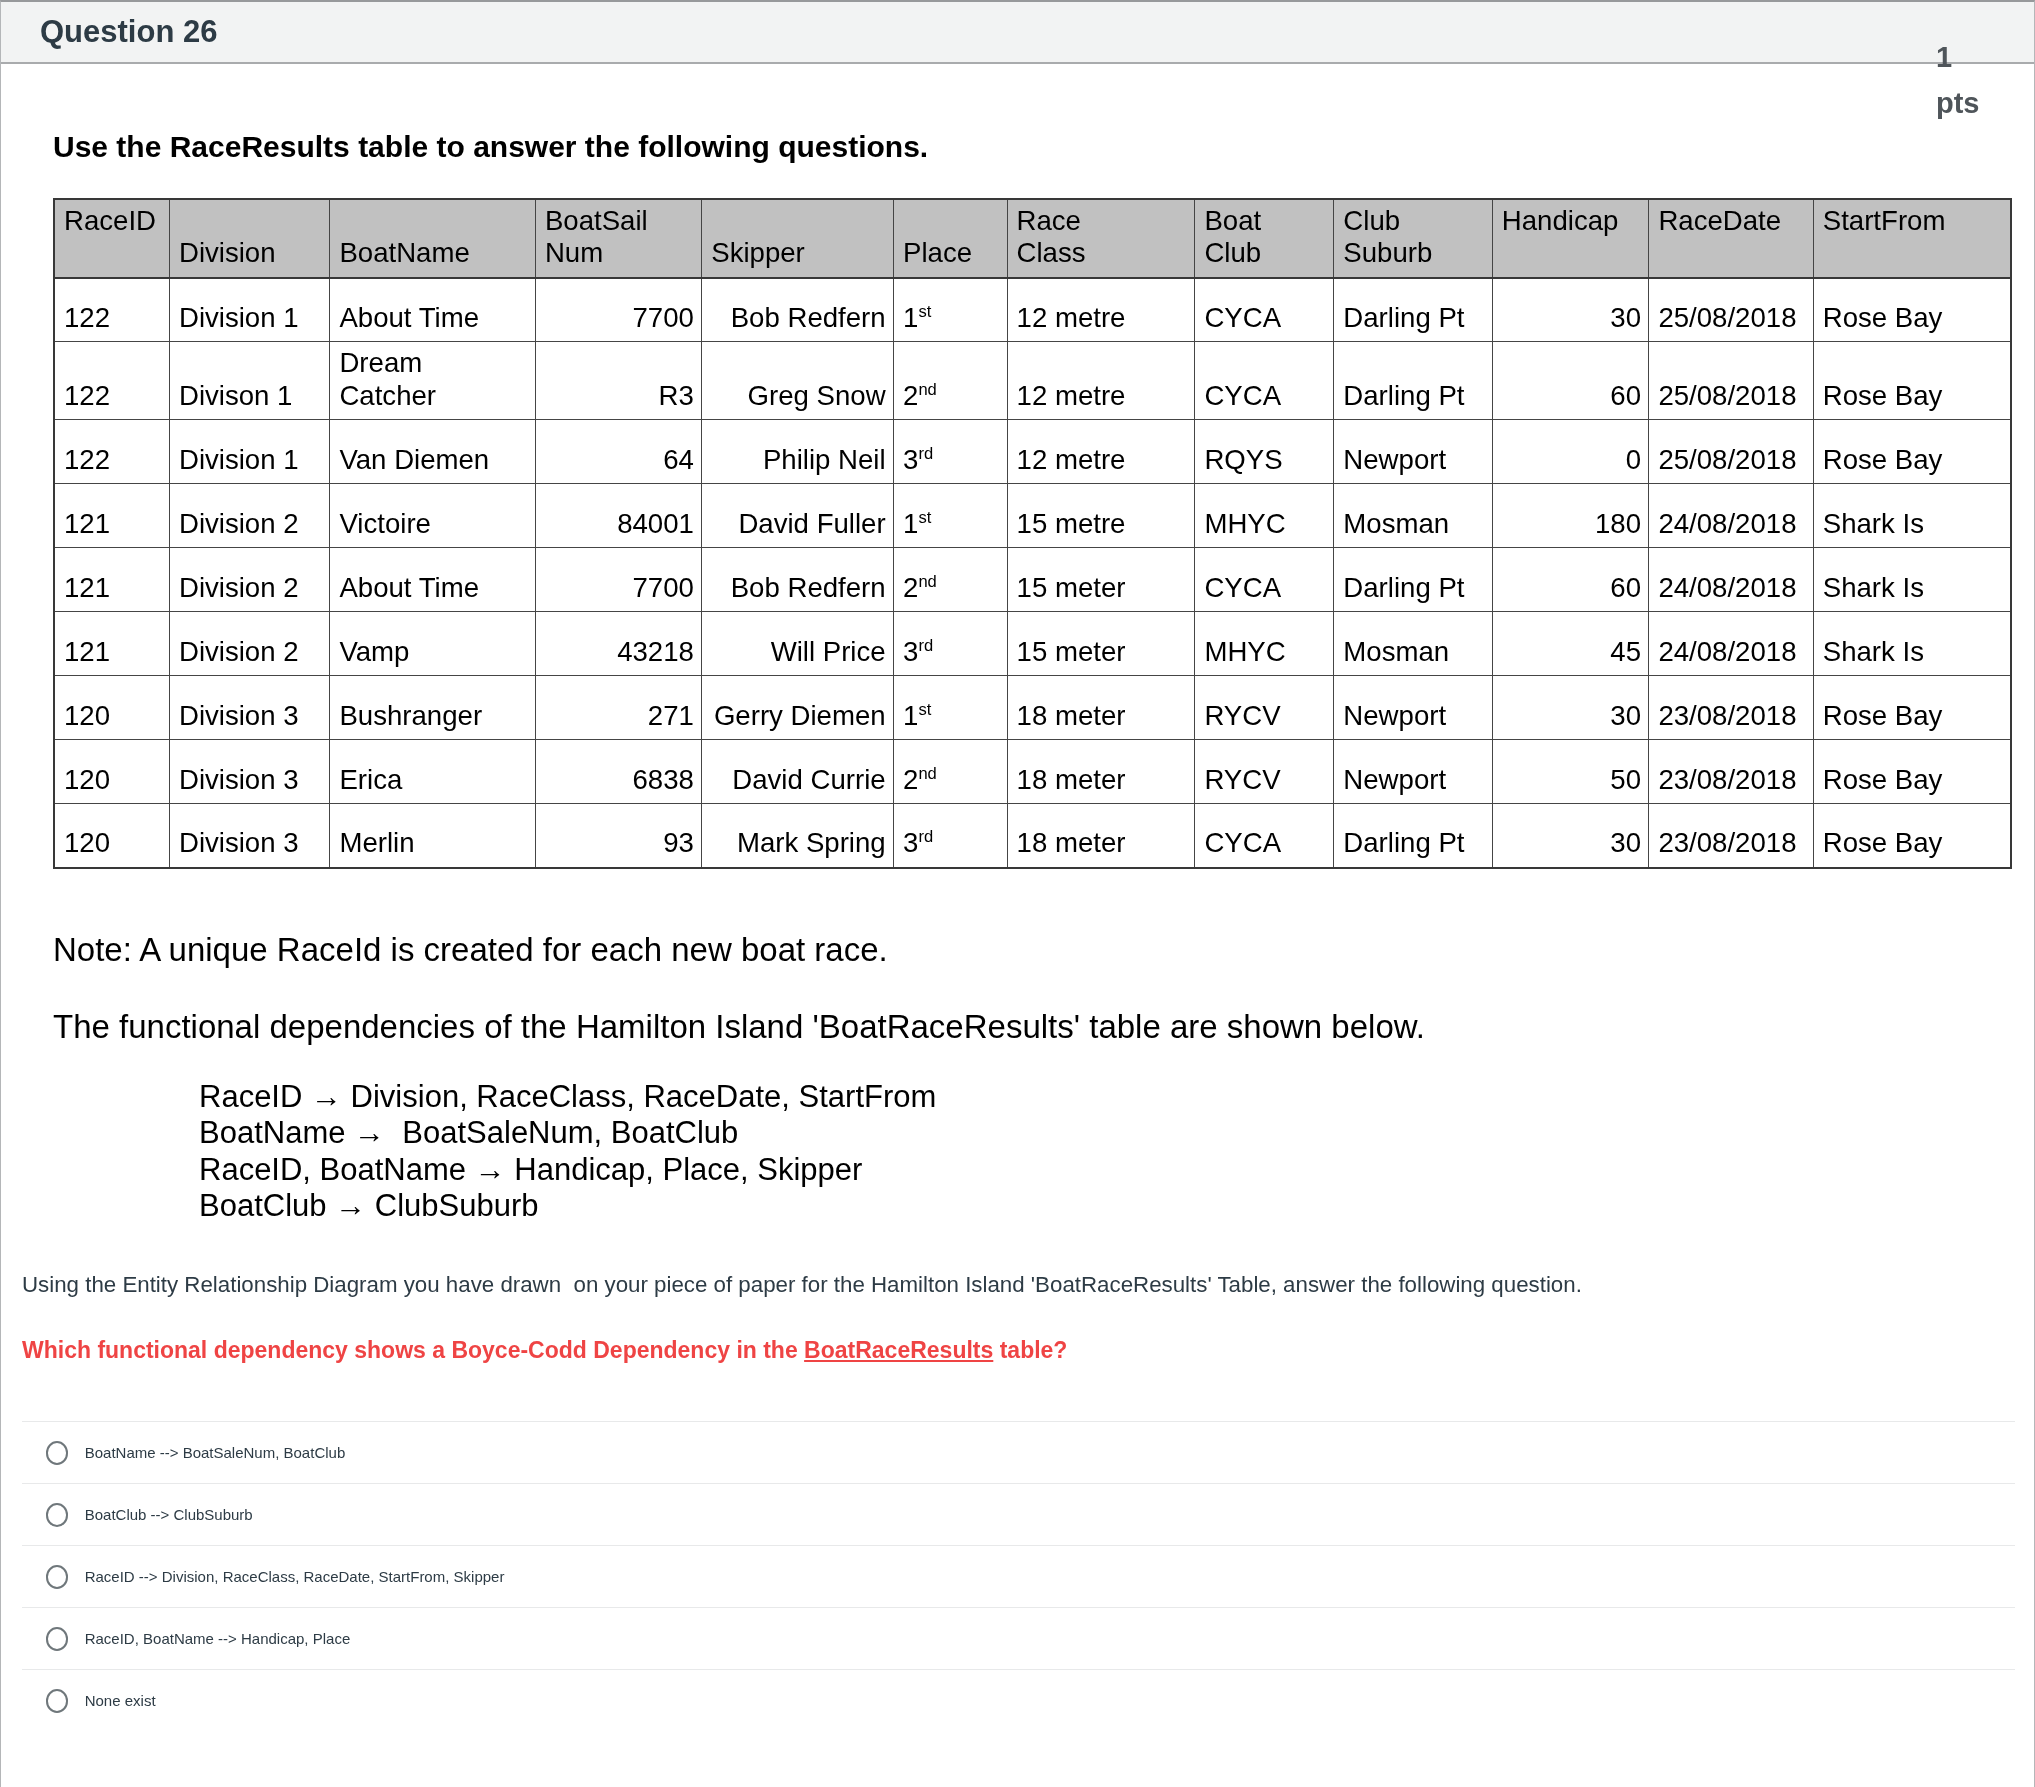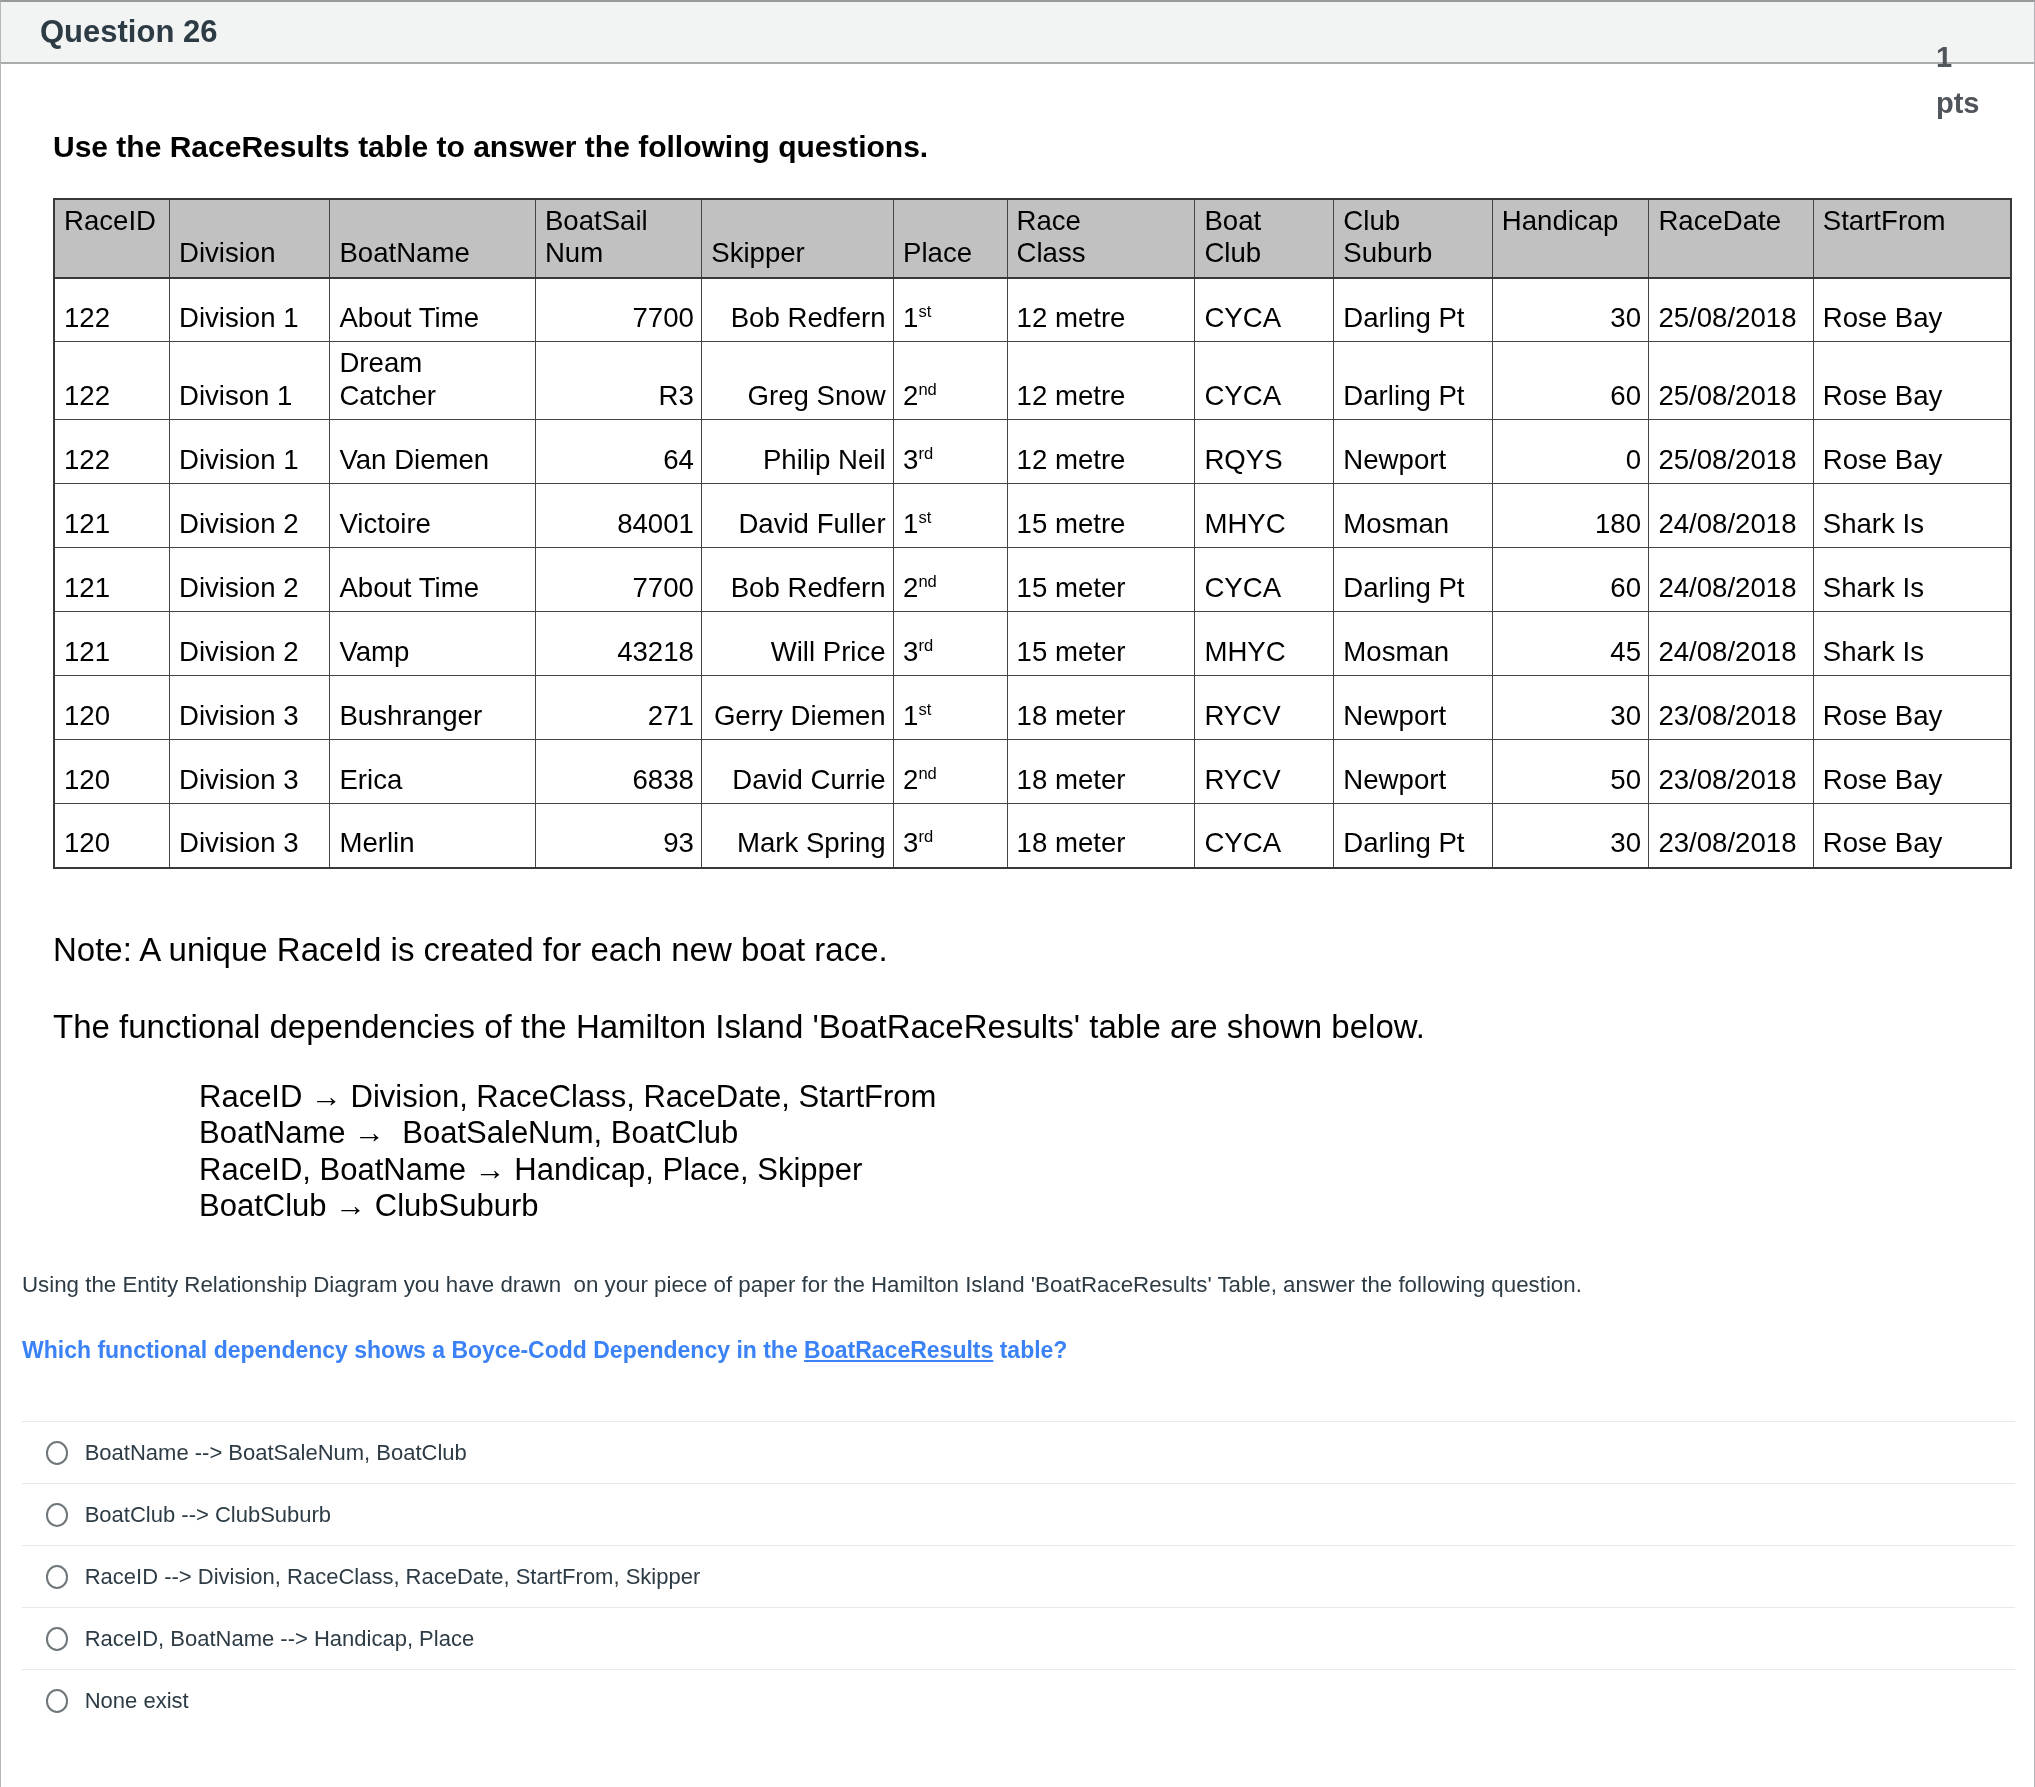--- a/index.html
+++ b/index.html
@@ -69,7 +69,7 @@
   .erd-note {
     margin:48px 0 0; font-size:22.3px; color:#2d3b45; white-space:pre-wrap;
   }
-  .prompt { margin:39px 0 0; font-size:23px; font-weight:bold; color:#3b82f6; }
+  .prompt { margin:39px 0 0; font-size:23px; font-weight:bold; color:#ef4444; }
   .prompt .ul { text-decoration:underline; }
   
   ul.options { list-style:none; margin:57px 0 0; padding:0; }

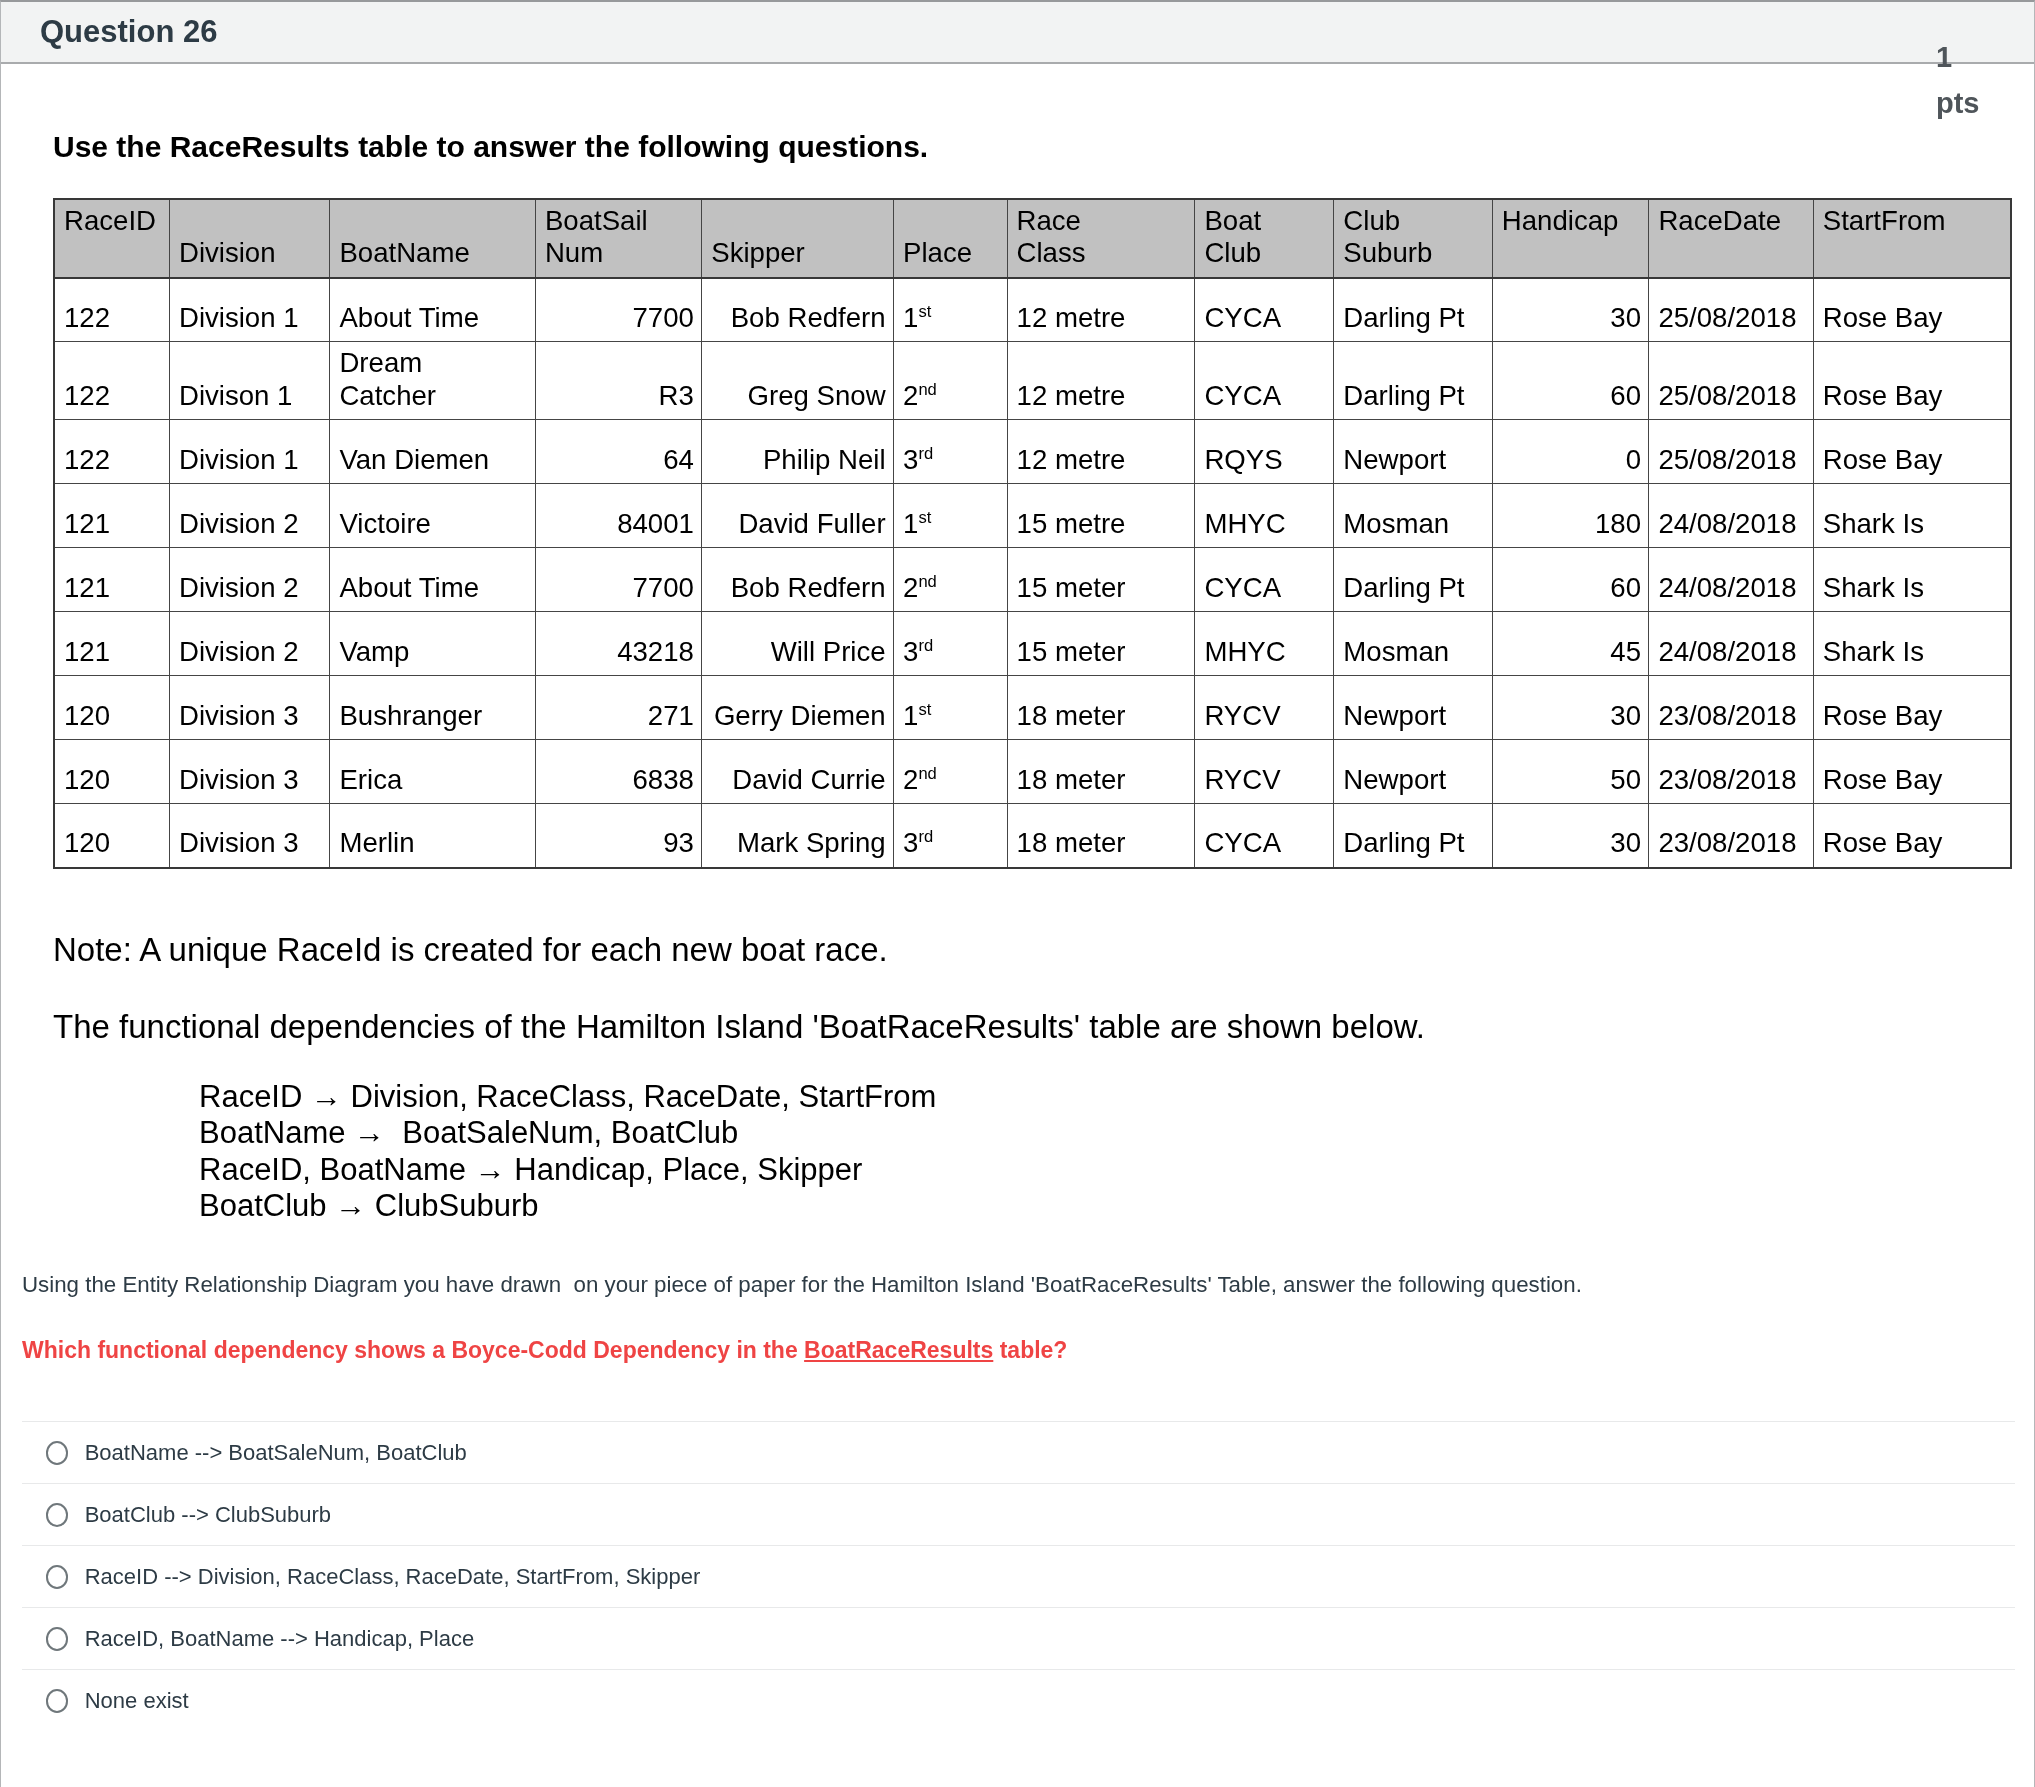--- a/index.html
+++ b/index.html
@@ -76,7 +76,7 @@
   li.option {
     display:flex; align-items:center;
     height:62px; border-top:1.5px solid #e8e9ea;
-    font-size:22px; color:#2d3b45;
+    font-size:15px; color:#2d3b45;
   }
   .radio {
     flex:none; width:22.3px; height:24px;

